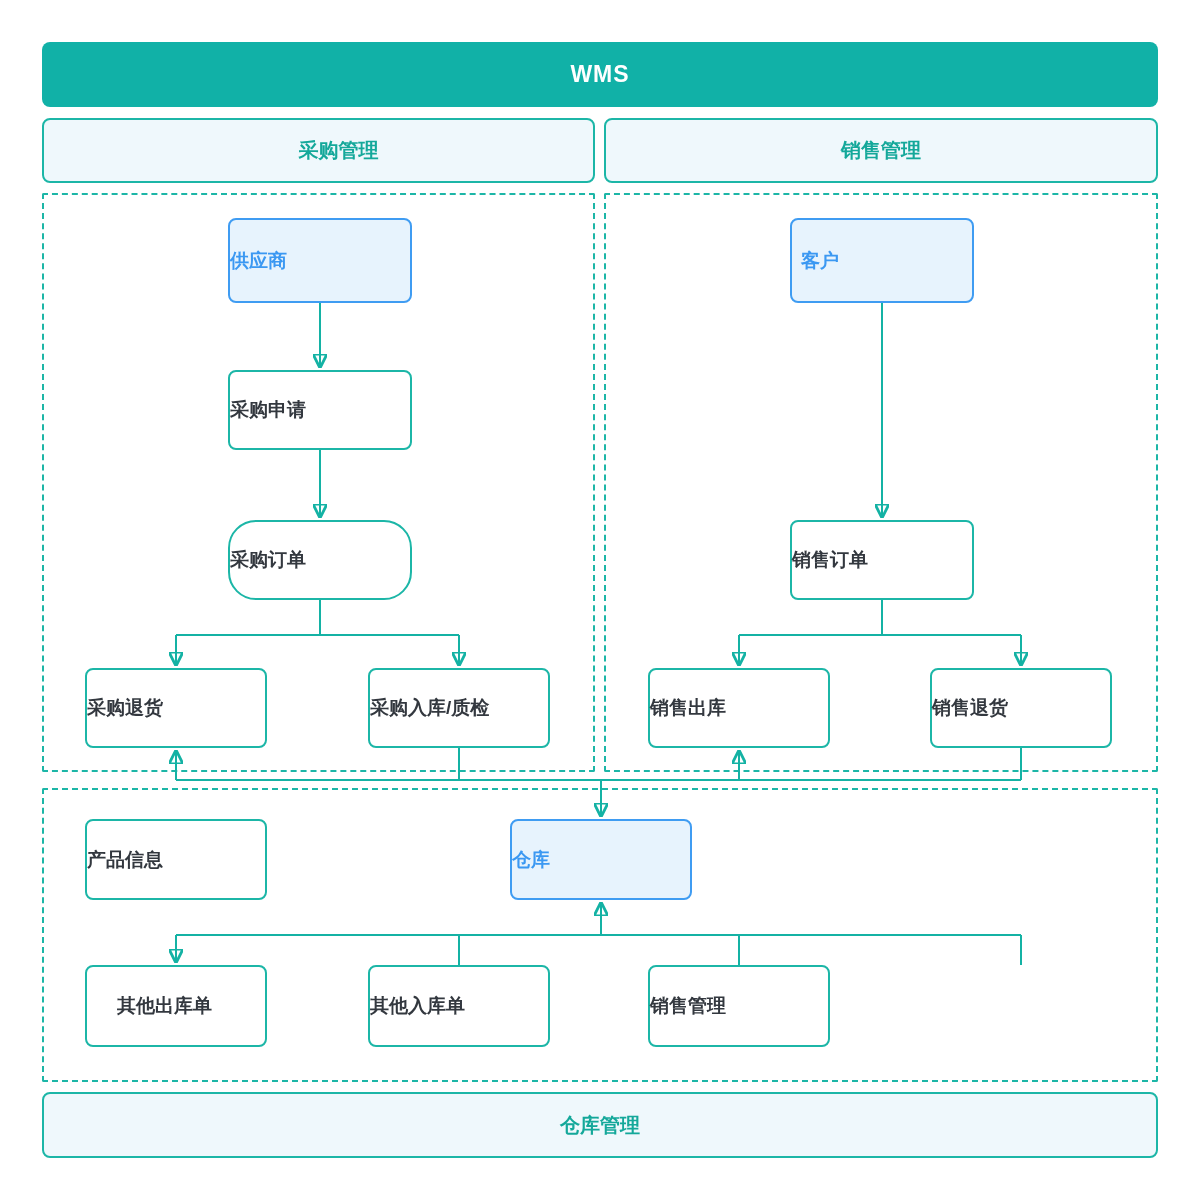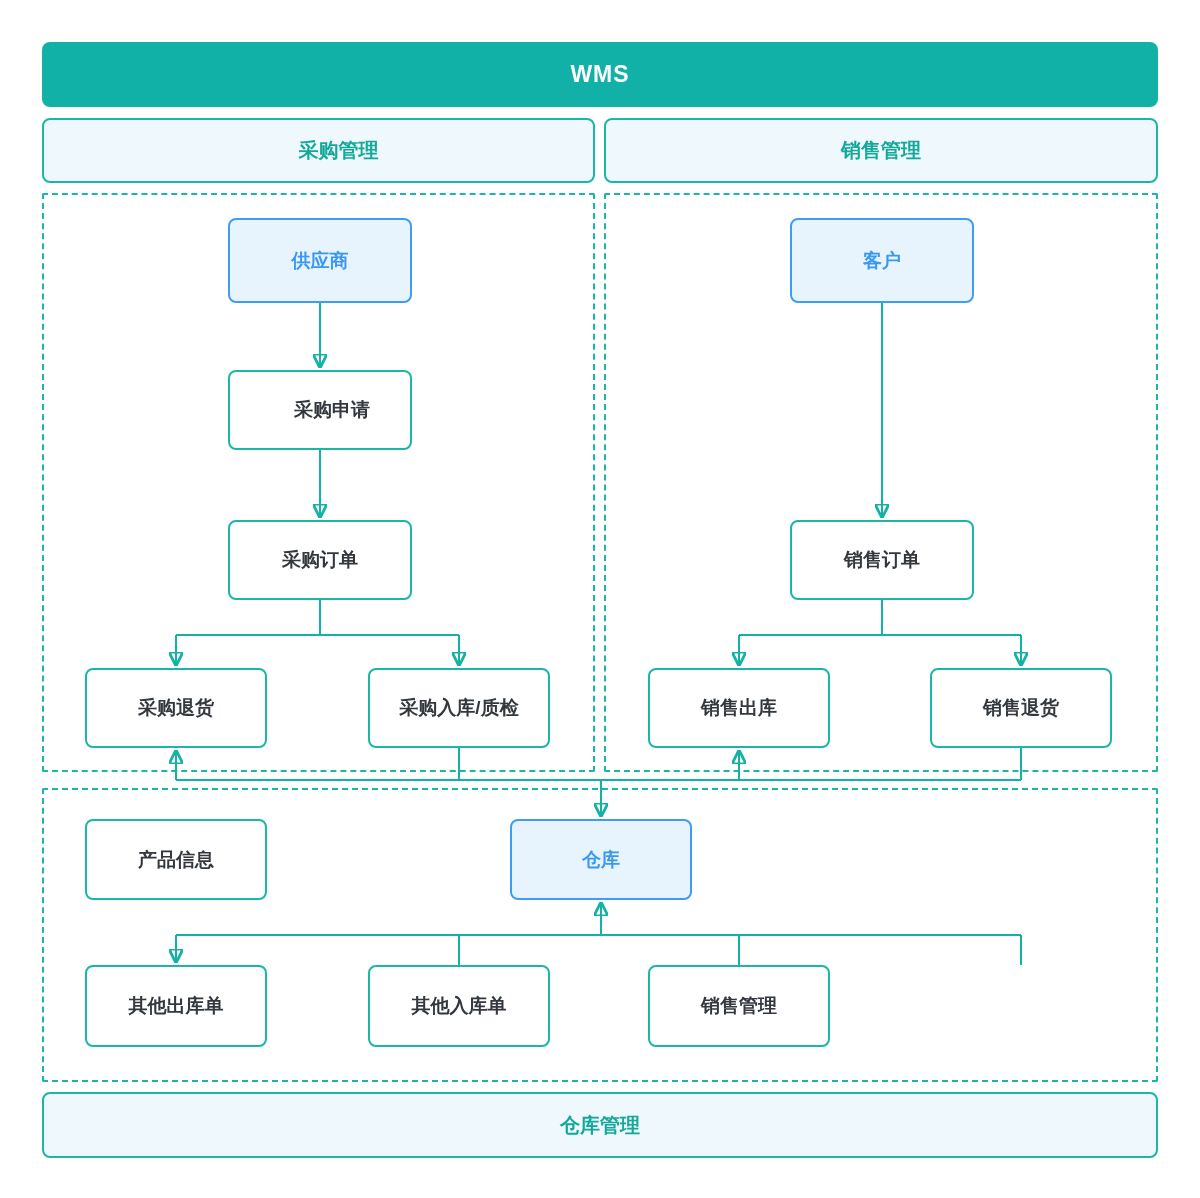--- a/index.html
+++ b/index.html
@@ -49,7 +49,7 @@
     background: #ffffff;
     border: 2px solid #1cb6a7;
     border-radius: 8px;
-    display: flex; align-items: center; justify-content: center;
+    display: flex; align-items: center; justify-content: flex-start;
     color: #33383f; font-size: 19px; font-weight: 600;
     z-index: 2;
   }

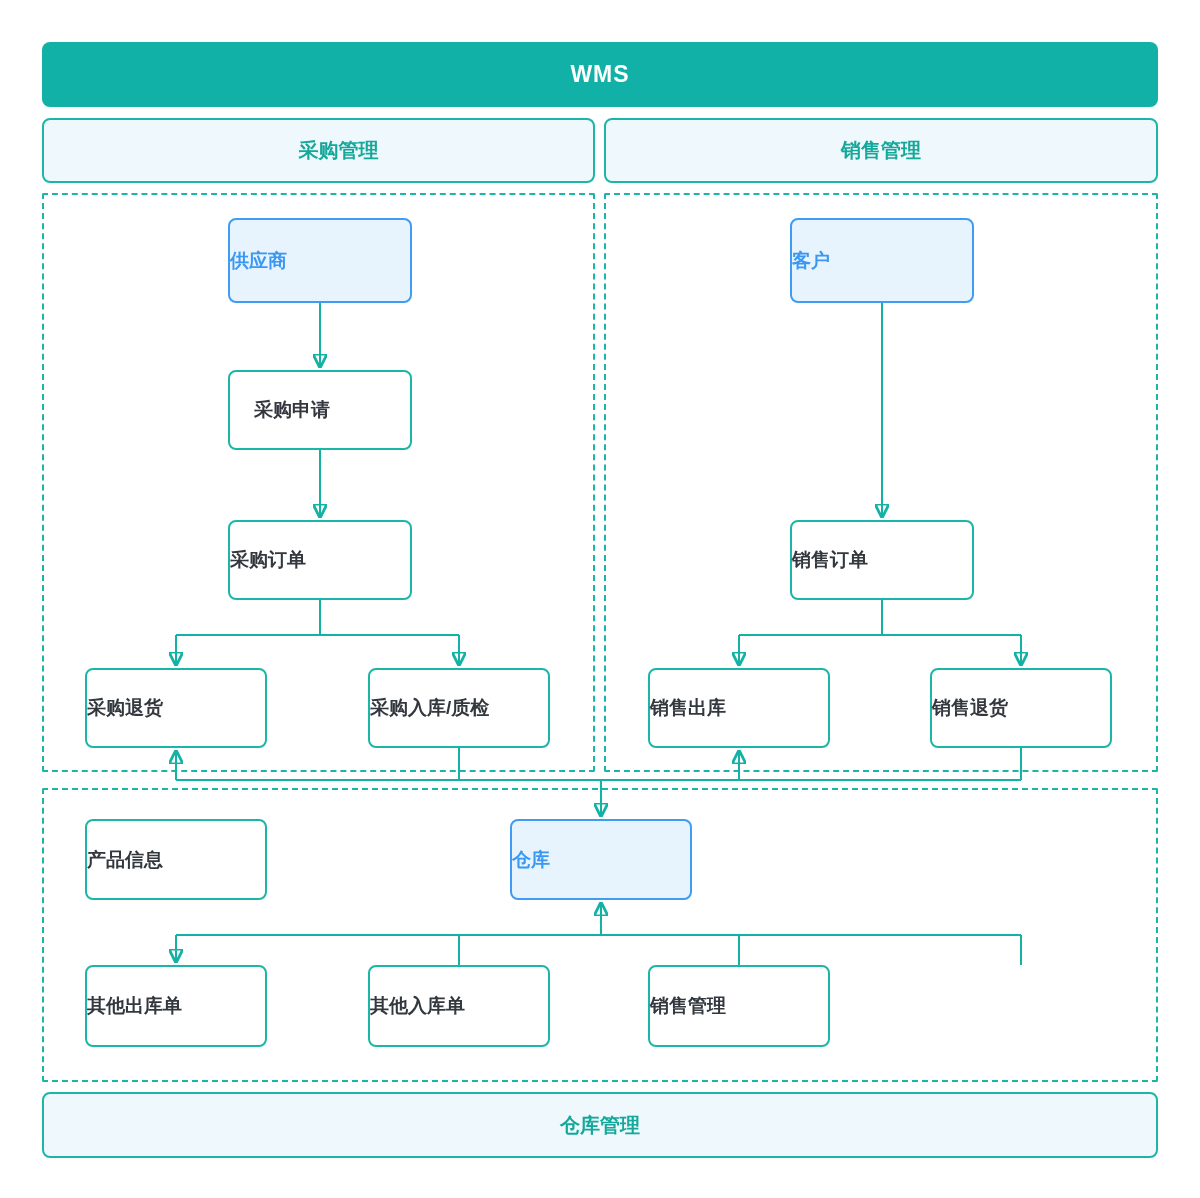--- a/index.html
+++ b/index.html
@@ -65,7 +65,7 @@
   .n-purchase-return { left: 85px;  top: 668px; width: 182px; height: 80px; }
   .n-purchase-in-qc  { left: 368px; top: 668px; width: 182px; height: 80px; }
 
-  .n-customer        { left: 790px; top: 218px; width: 184px; height: 85px; }
+  .n-customer        { left: 790px; top: 218px; width: 184px; height: 85px; padding-left: 9px; }
   .n-sales-order     { left: 790px; top: 520px; width: 184px; height: 80px; }
   .n-sales-out       { left: 648px; top: 668px; width: 182px; height: 80px; }
   .n-sales-return    { left: 930px; top: 668px; width: 182px; height: 80px; }

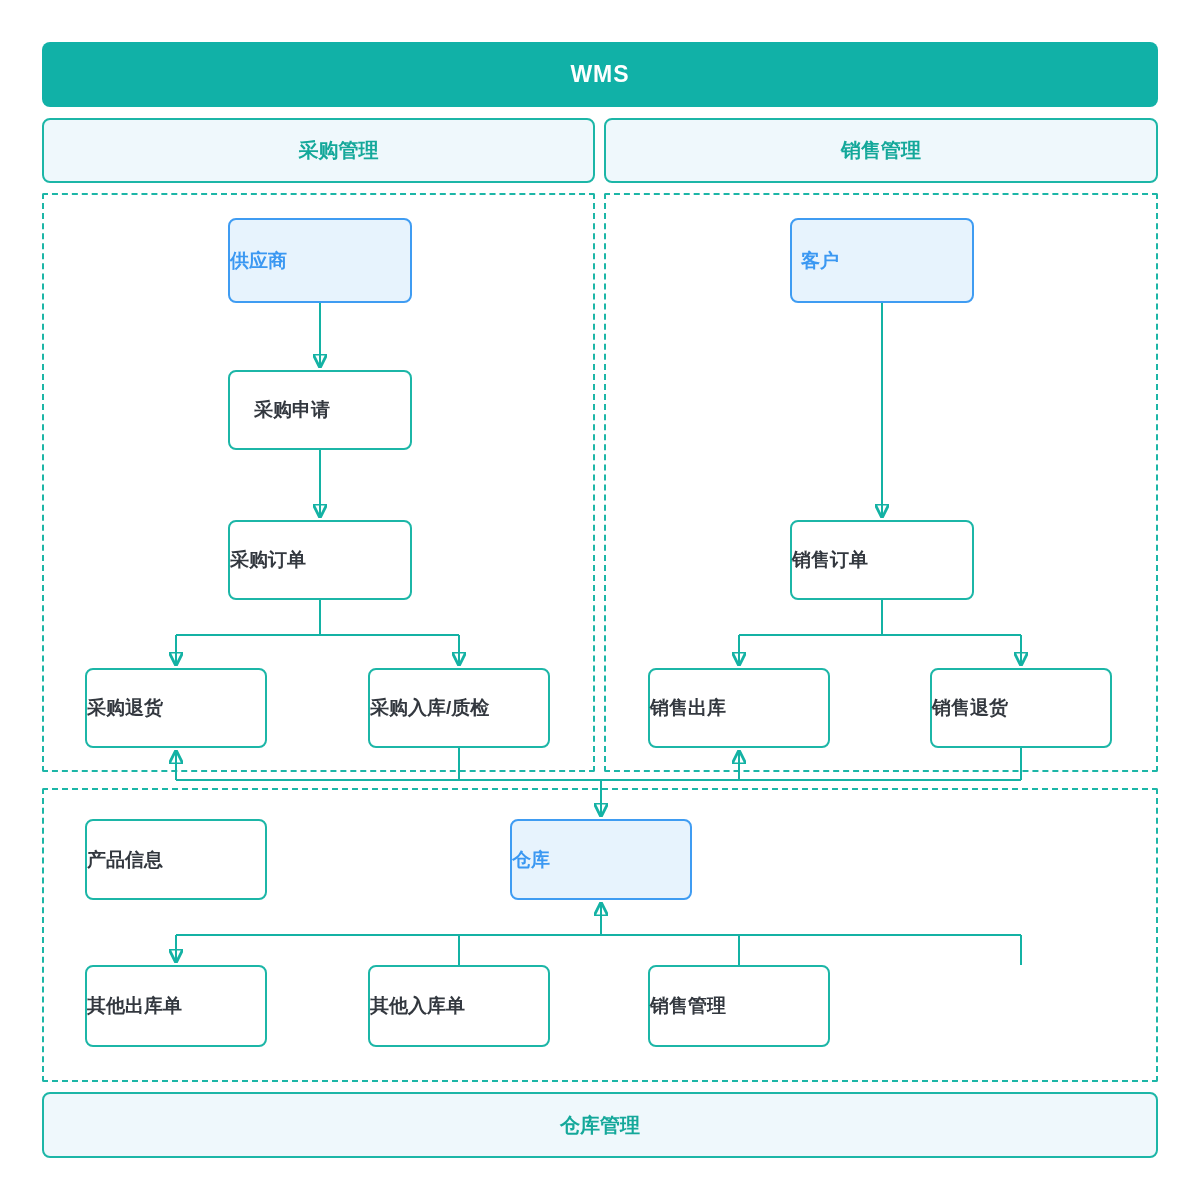--- a/index.html
+++ b/index.html
@@ -60,7 +60,7 @@
   }
 
   .n-supplier        { left: 228px; top: 218px; width: 184px; height: 85px; }
-  .n-purchase-req    { left: 228px; top: 370px; width: 184px; height: 80px; padding-left: 24px; }
+  .n-purchase-req    { left: 228px; top: 370px; width: 184px; height: 80px; }
   .n-purchase-order  { left: 228px; top: 520px; width: 184px; height: 80px; }
   .n-purchase-return { left: 85px;  top: 668px; width: 182px; height: 80px; }
   .n-purchase-in-qc  { left: 368px; top: 668px; width: 182px; height: 80px; }

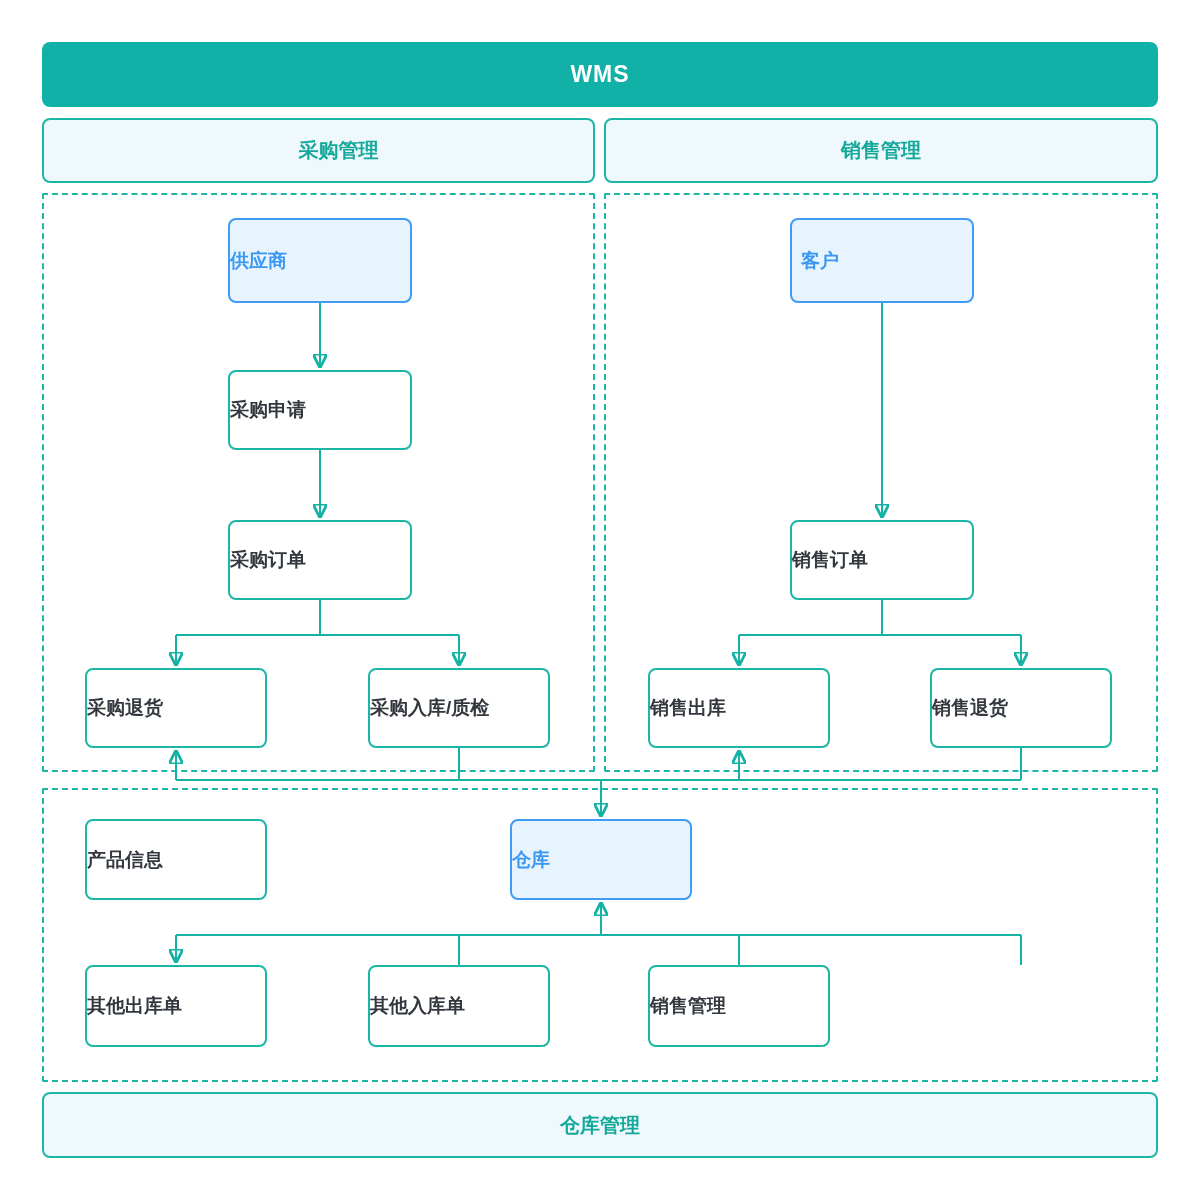--- a/index.html
+++ b/index.html
@@ -61,7 +61,7 @@
 
   .n-supplier        { left: 228px; top: 218px; width: 184px; height: 85px; }
   .n-purchase-req    { left: 228px; top: 370px; width: 184px; height: 80px; }
-  .n-purchase-order  { left: 228px; top: 520px; width: 184px; height: 80px; }
+  .n-purchase-order  { left: 228px; top: 520px; width: 184px; height: 80px; border-radius: 28px; }
   .n-purchase-return { left: 85px;  top: 668px; width: 182px; height: 80px; }
   .n-purchase-in-qc  { left: 368px; top: 668px; width: 182px; height: 80px; }
 

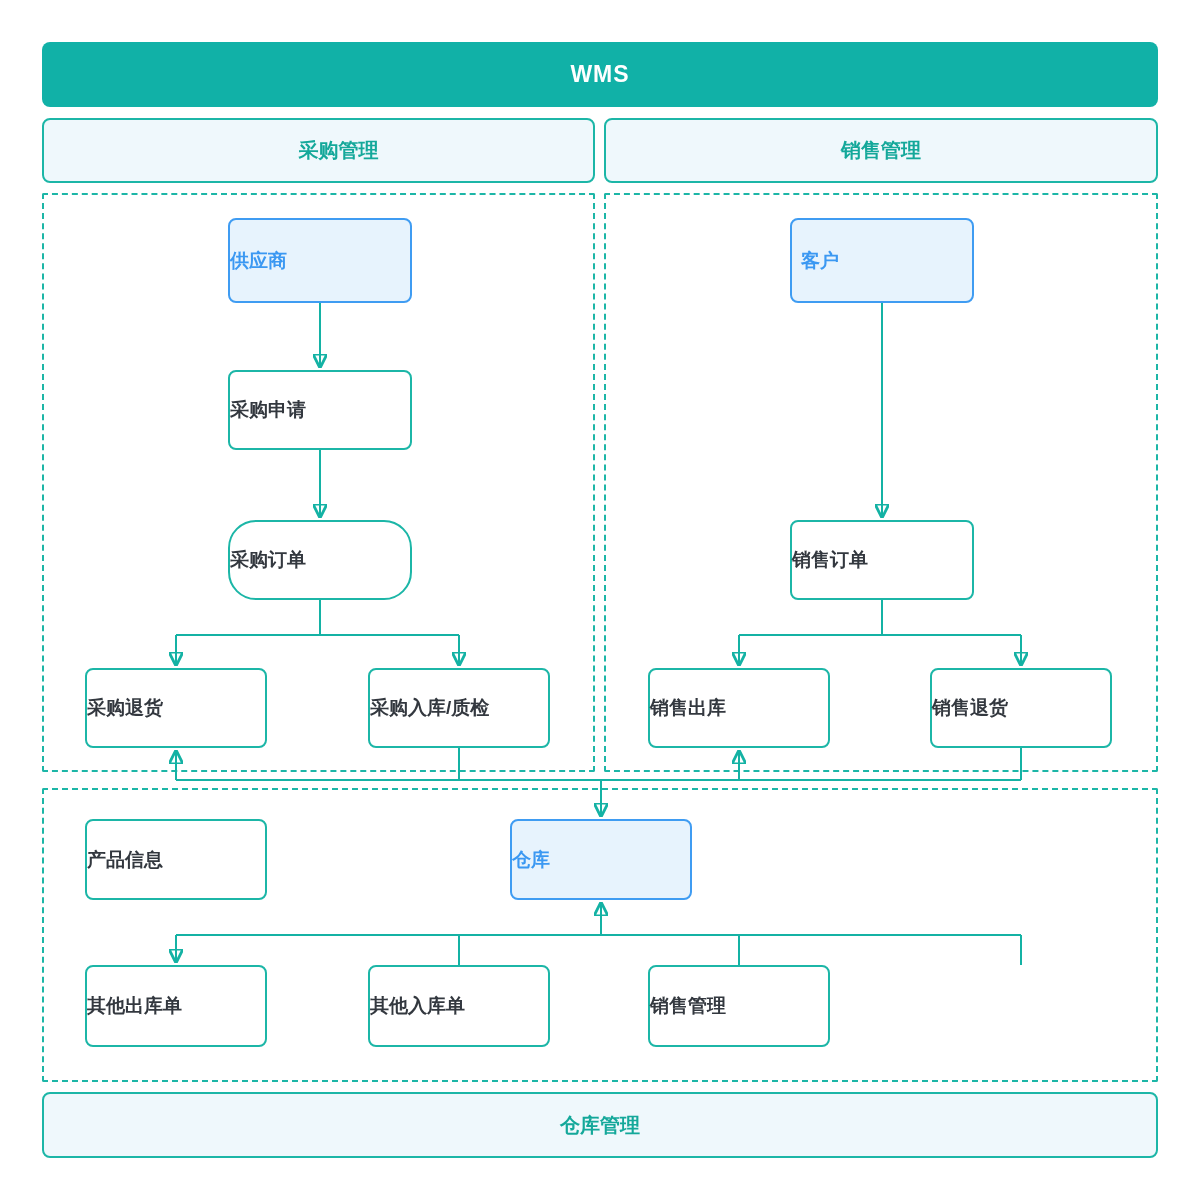--- a/index.html
+++ b/index.html
@@ -72,7 +72,7 @@
 
   .n-product-info    { left: 85px;  top: 819px; width: 182px; height: 81px; }
   .n-warehouse       { left: 510px; top: 819px; width: 182px; height: 81px; }
-  .n-other-out       { left: 85px;  top: 965px; width: 182px; height: 82px; }
+  .n-other-out       { left: 85px;  top: 965px; width: 182px; height: 82px; padding-left: 30px; }
   .n-other-in        { left: 368px; top: 965px; width: 182px; height: 82px; }
   .n-stock-transfer  { left: 648px; top: 965px; width: 182px; height: 82px; }
   .n-stock-count     { left: 930px; top: 965px; width: 182px; height: 82px; }

